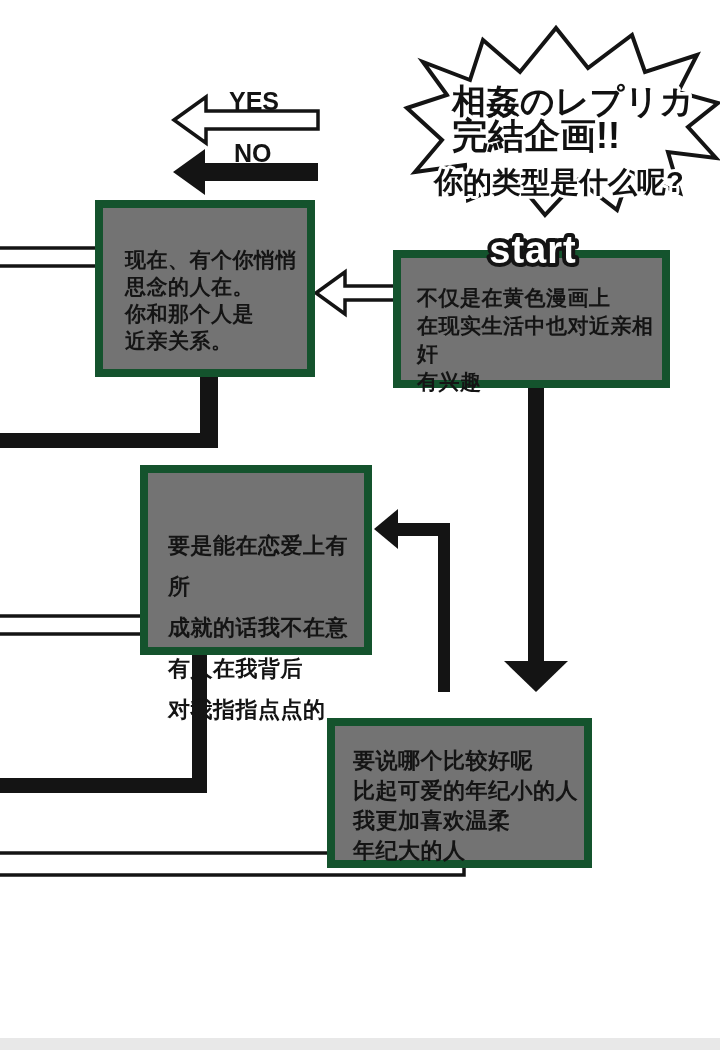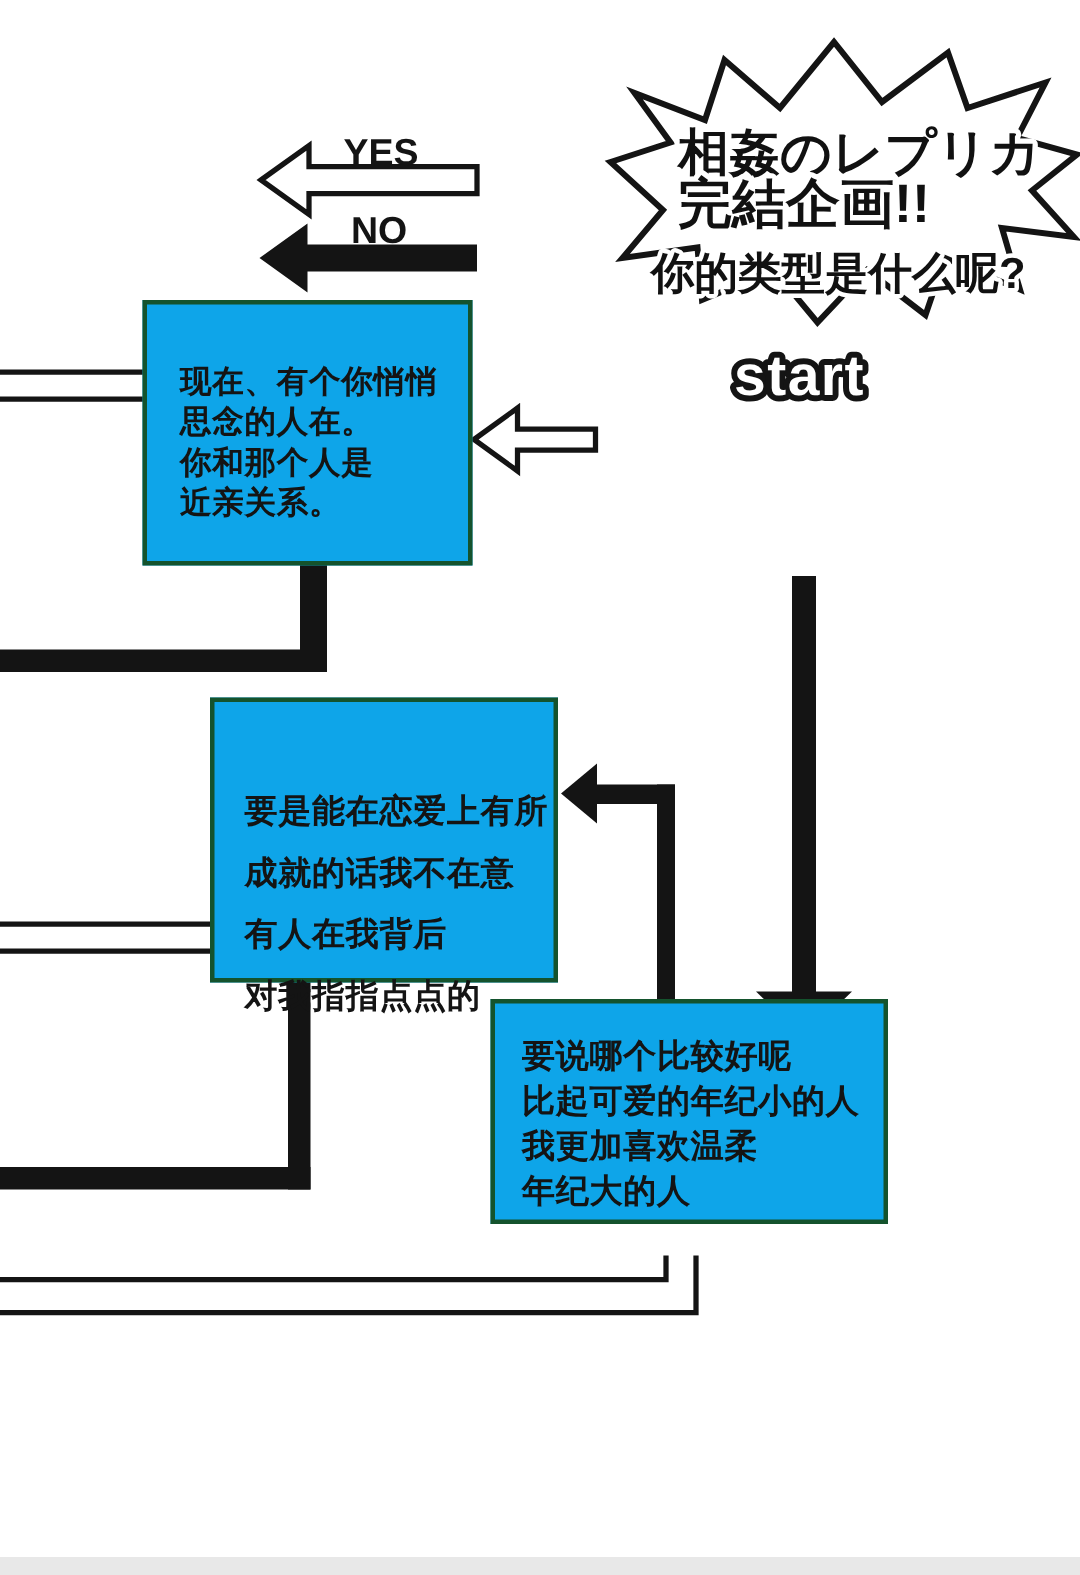--- a/index.html
+++ b/index.html
@@ -12,8 +12,8 @@
   svg.layer.under{z-index:1;}
   svg.layer.over{z-index:3;}
   .qbox{
-    position:absolute;z-index:2;background:#0ea5e9;
-    border:3px solid #14532d;box-sizing:border-box;
+    position:absolute;z-index:2;background:#737373;
+    border:8px solid #14532d;box-sizing:border-box;
   }
   .qtext{
     white-space:pre-line;color:#141414;font-weight:700;

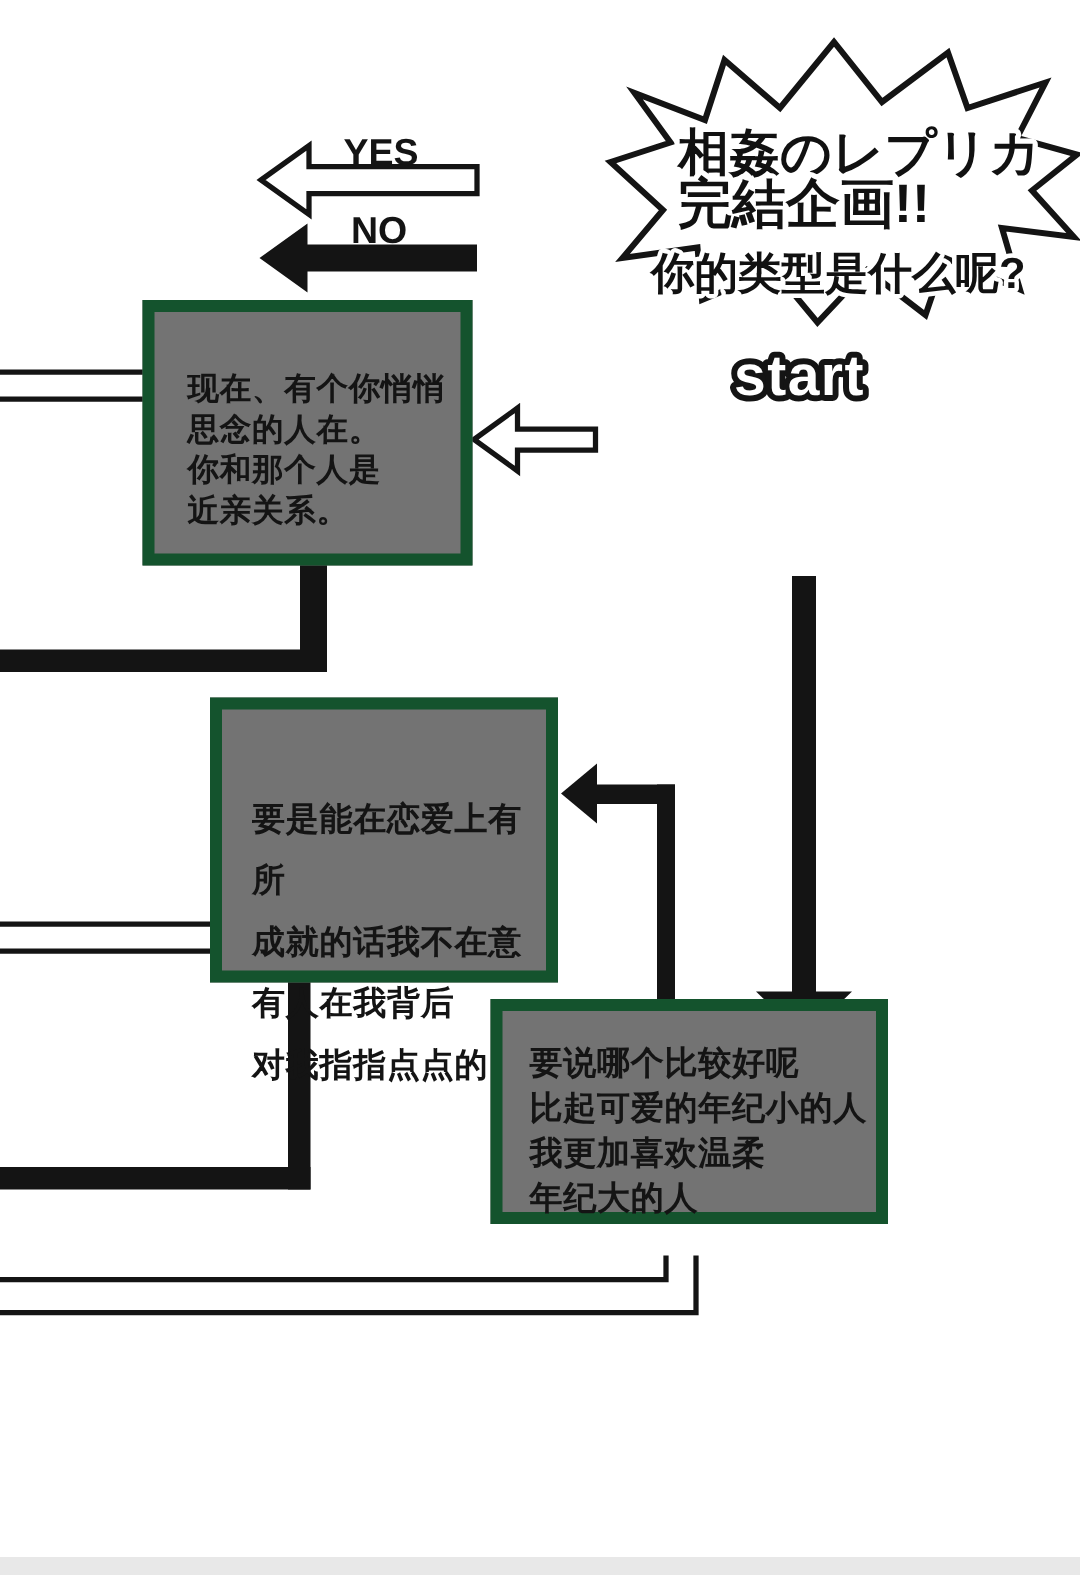--- a/index.html
+++ b/index.html
@@ -85,6 +85,11 @@
 近亲关系。</div>
   </div>
 
+  <div class="qbox" id="box-start-q">
+    <div class="qtext">不仅是在黄色漫画上
+在现实生活中也对近亲相奸
+有兴趣</div>
+  </div>
 
   <div class="qbox" id="box-love">
     <div class="qtext">要是能在恋爱上有所

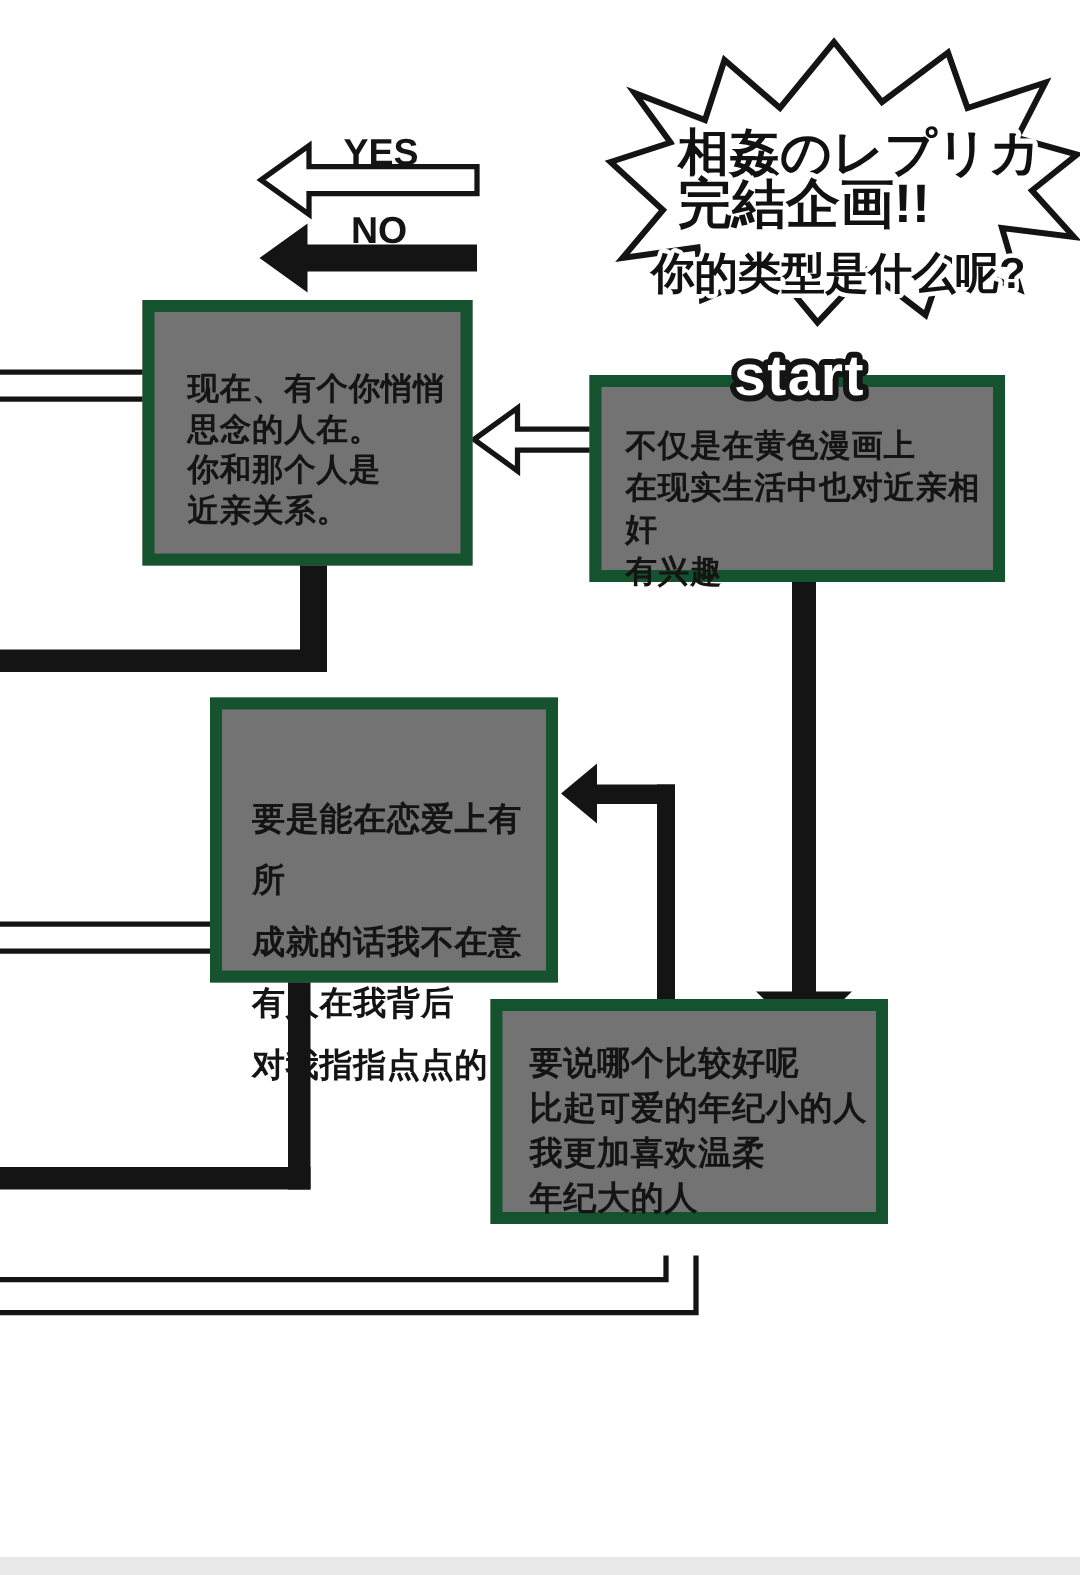--- a/index.html
+++ b/index.html
@@ -25,7 +25,7 @@
   #box-secret .qtext{padding:38px 0 0 22px;font-size:21px;line-height:27px;}
   #box-love{left:140px;top:465px;width:232px;height:190px;}
   #box-love .qtext{padding:52px 0 0 20px;font-size:22px;line-height:41px;}
-  #box-older{left:327px;top:666px;width:265px;height:150px;}
+  #box-older{left:327px;top:718px;width:265px;height:150px;}
   #box-older .qtext{padding:20px 0 0 18px;font-size:22px;line-height:30px;}
   .legend-text{font-weight:700;font-size:25px;fill:#141414;}
   .burst-title{font-weight:700;fill:#111111;stroke:#ffffff;stroke-width:7px;

